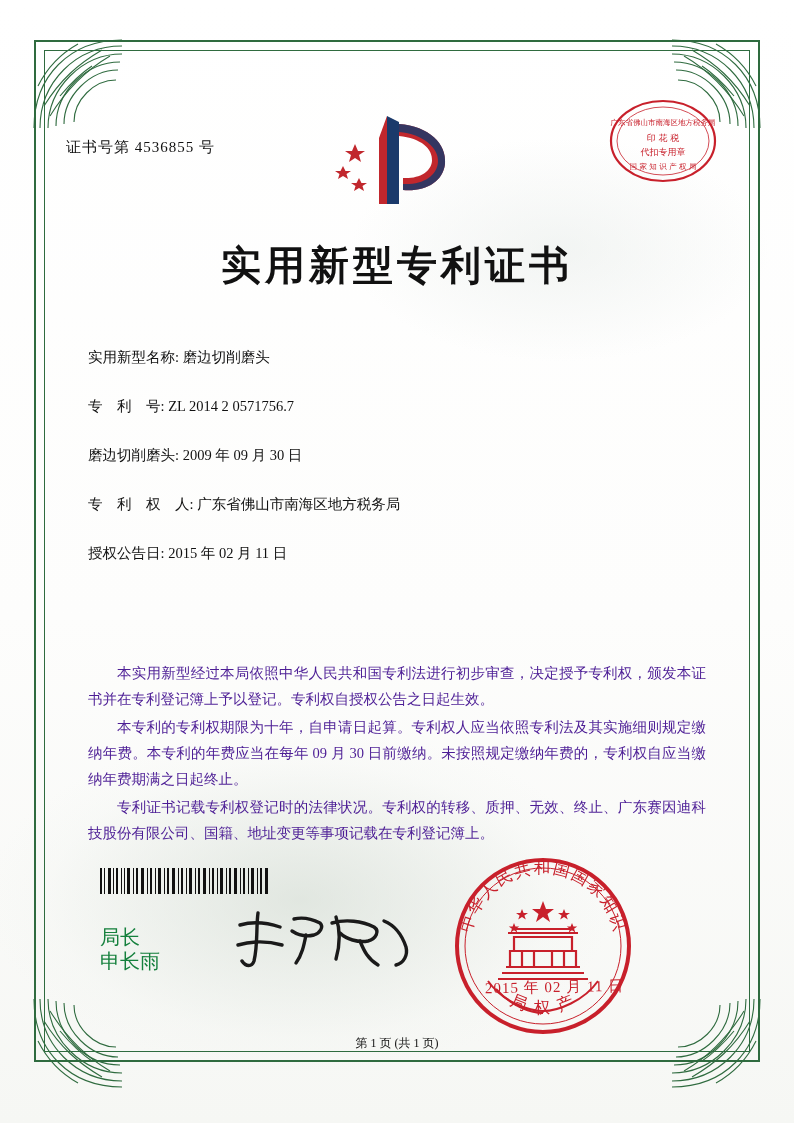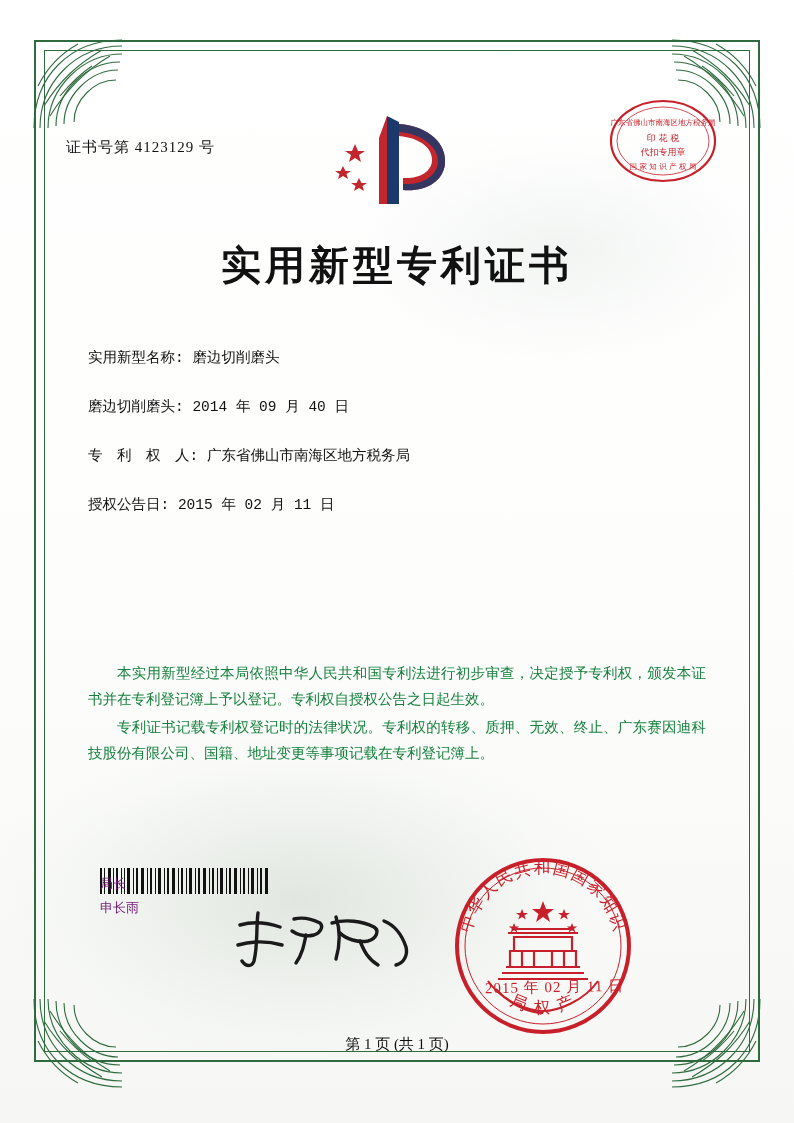--- a/index.html
+++ b/index.html
@@ -238,7 +238,7 @@
     </svg>
   </div>
 
-  <div class="cert-no">证书号第 4123129 号</div>
+  <div class="cert-no">证书号第 4536855 号</div>
 
   <div class="logo">
     <svg width="130" height="105" viewBox="0 0 130 105">

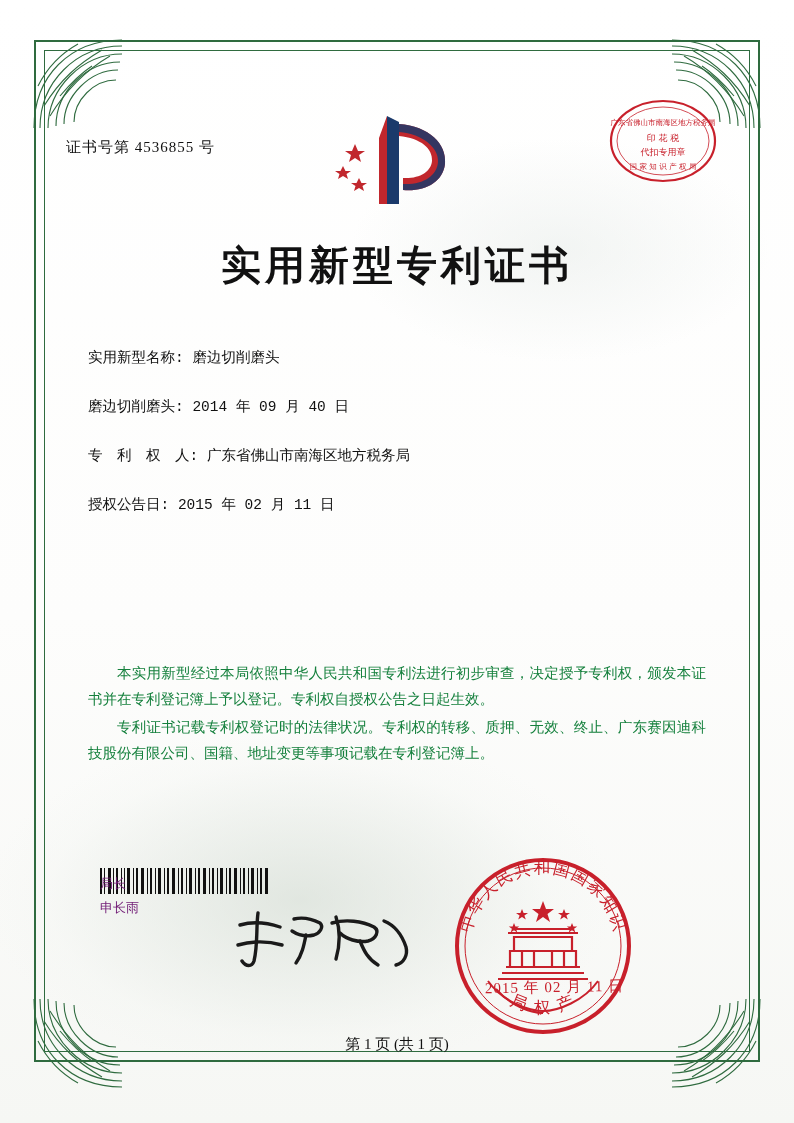--- a/index.html
+++ b/index.html
@@ -98,7 +98,6 @@
   .field-row {
     margin-bottom: 30px;
     white-space: nowrap;
-    font-family: Liberation Mono, monospace;
   }
   .field-label {
     display: inline-block;

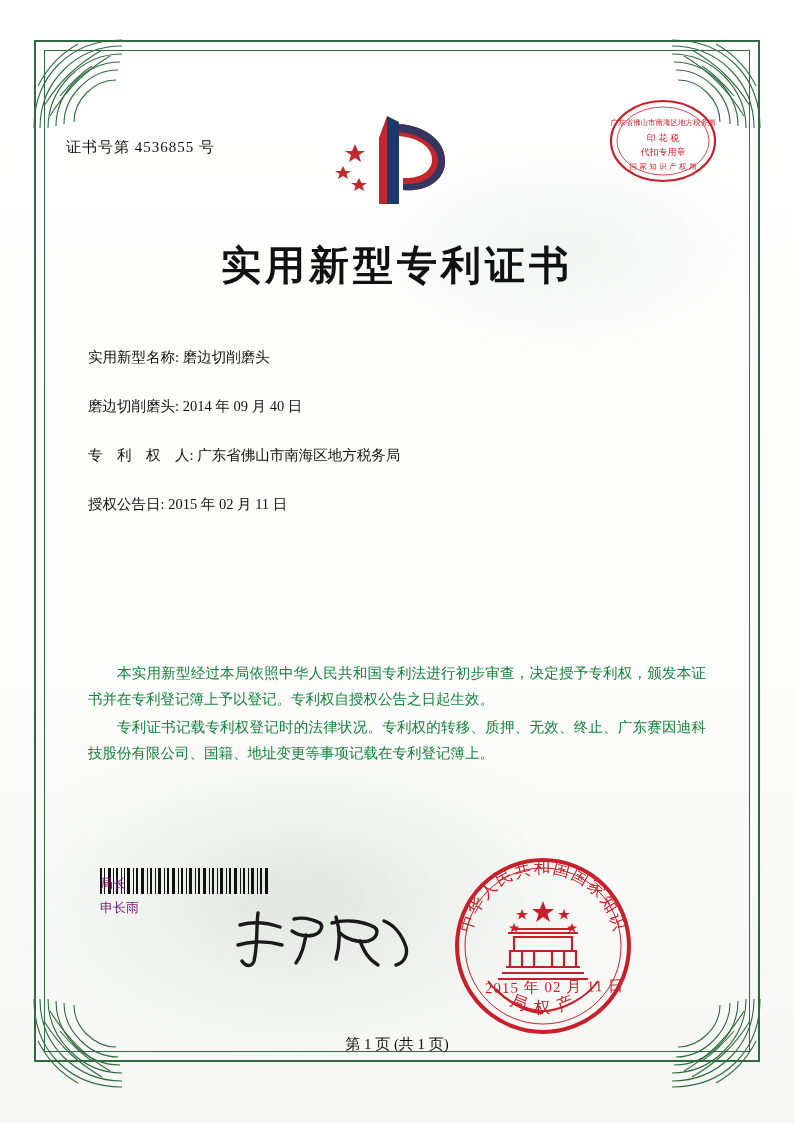--- a/index.html
+++ b/index.html
@@ -270,6 +270,10 @@
     <div class="field-row">
       <span class="field-label">实用新型名称:</span>
       <span class="field-value">磨边切削磨头</span>
+    </div>
+    <div class="field-row">
+      <span class="field-label">专　利　号:</span>
+      <span class="field-value">ZL 2014 2 0571756.7</span>
     </div>
     <div class="field-row">
       <span class="field-label">磨边切削磨头:</span>

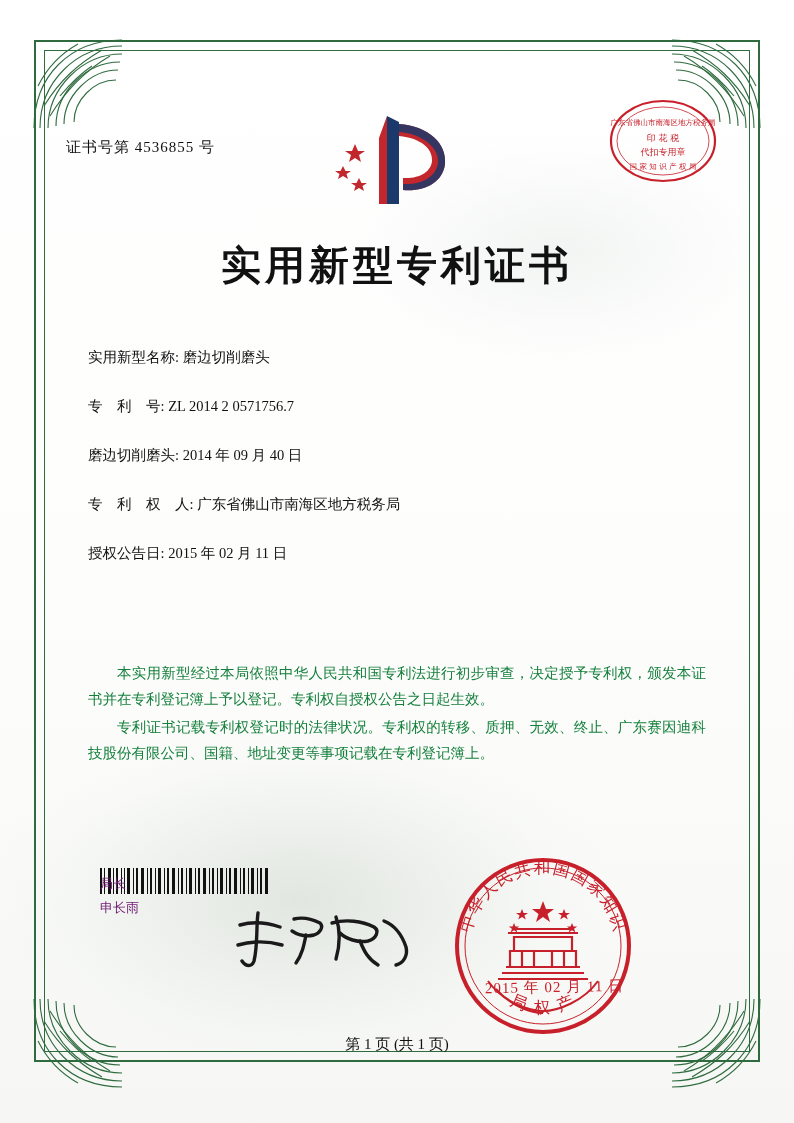--- a/index.html
+++ b/index.html
@@ -277,7 +277,7 @@
     </div>
     <div class="field-row">
       <span class="field-label">磨边切削磨头:</span>
-      <span class="field-value">2014 年 09 月 40 日</span>
+      <span class="field-value">2009 年 09 月 30 日</span>
     </div>
     <div class="field-row">
       <span class="field-label">专　利　权　人:</span>

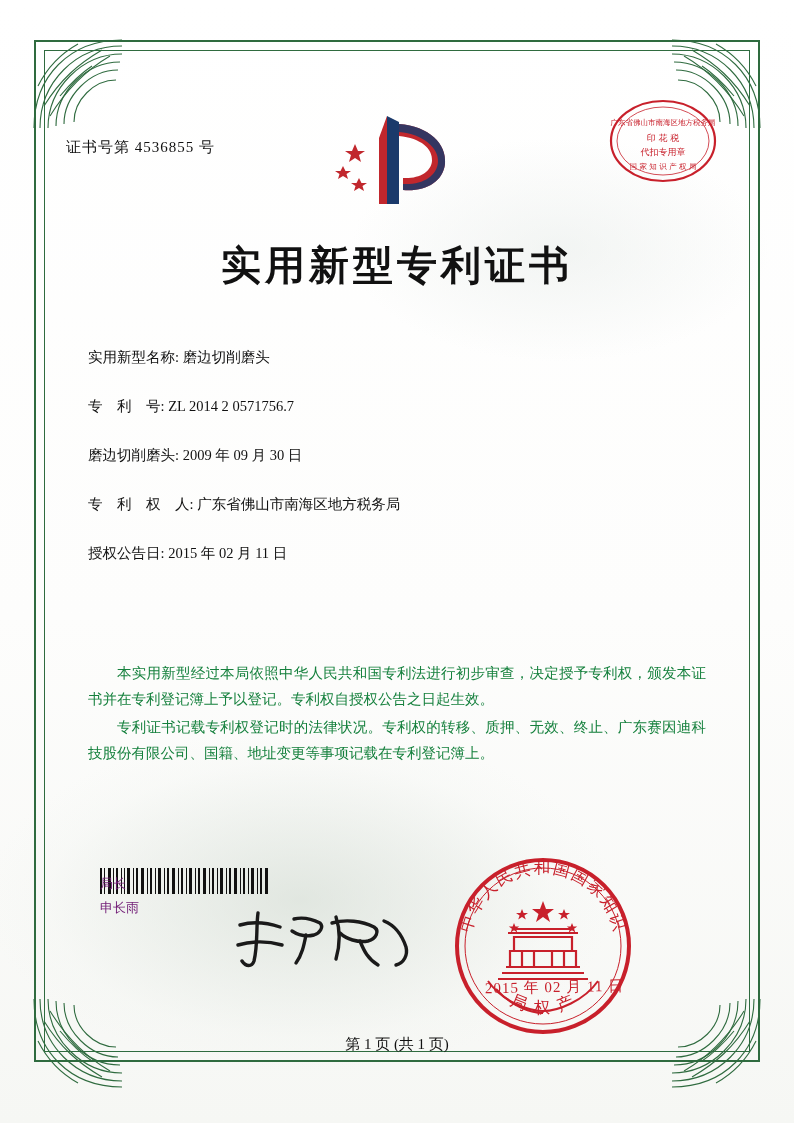--- a/index.html
+++ b/index.html
@@ -112,7 +112,7 @@
     width: 618px;
     font-size: 14.5px;
     line-height: 26px;
-    color: #15803d;
+    color: #4c1d95;
     text-align: justify;
   }
   .body-text p {

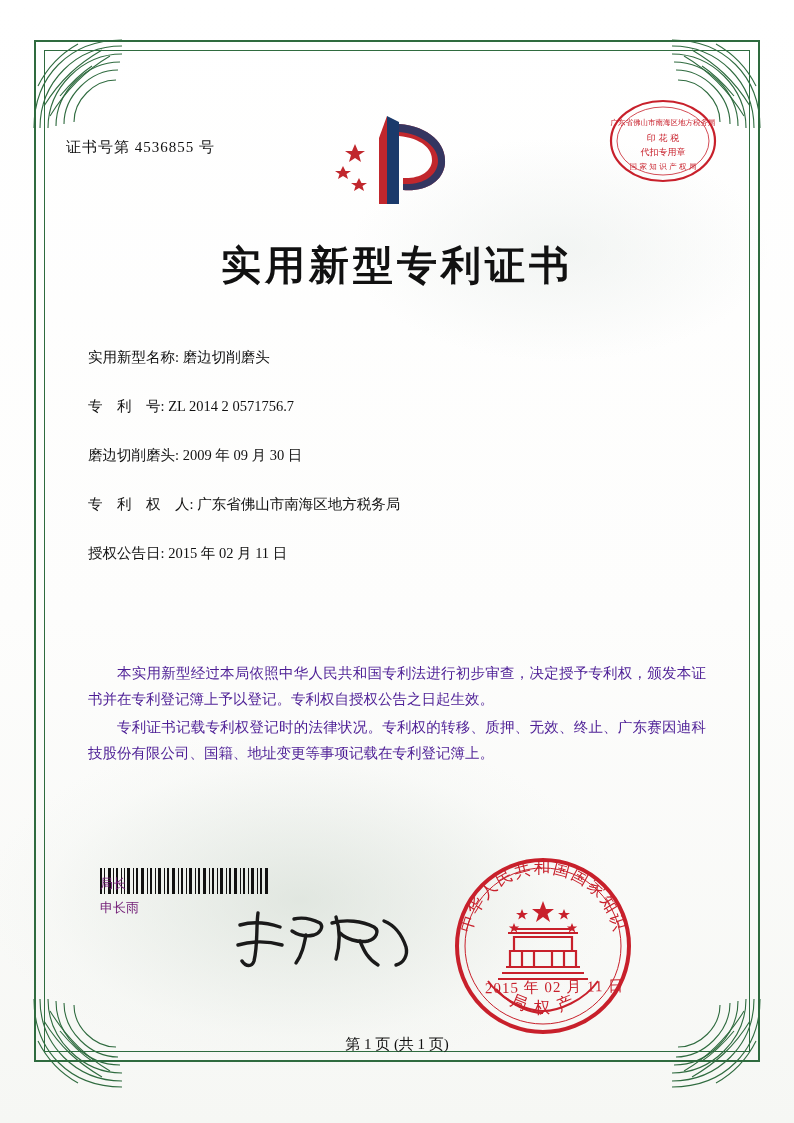--- a/index.html
+++ b/index.html
@@ -291,6 +291,7 @@
 
   <div class="body-text">
     <p>本实用新型经过本局依照中华人民共和国专利法进行初步审查，决定授予专利权，颁发本证书并在专利登记簿上予以登记。专利权自授权公告之日起生效。</p>
+    <p>本专利的专利权期限为十年，自申请日起算。专利权人应当依照专利法及其实施细则规定缴纳年费。本专利的年费应当在每年 09 月 30 日前缴纳。未按照规定缴纳年费的，专利权自应当缴纳年费期满之日起终止。</p>
     <p>专利证书记载专利权登记时的法律状况。专利权的转移、质押、无效、终止、广东赛因迪科技股份有限公司、国籍、地址变更等事项记载在专利登记簿上。</p>
   </div>
 

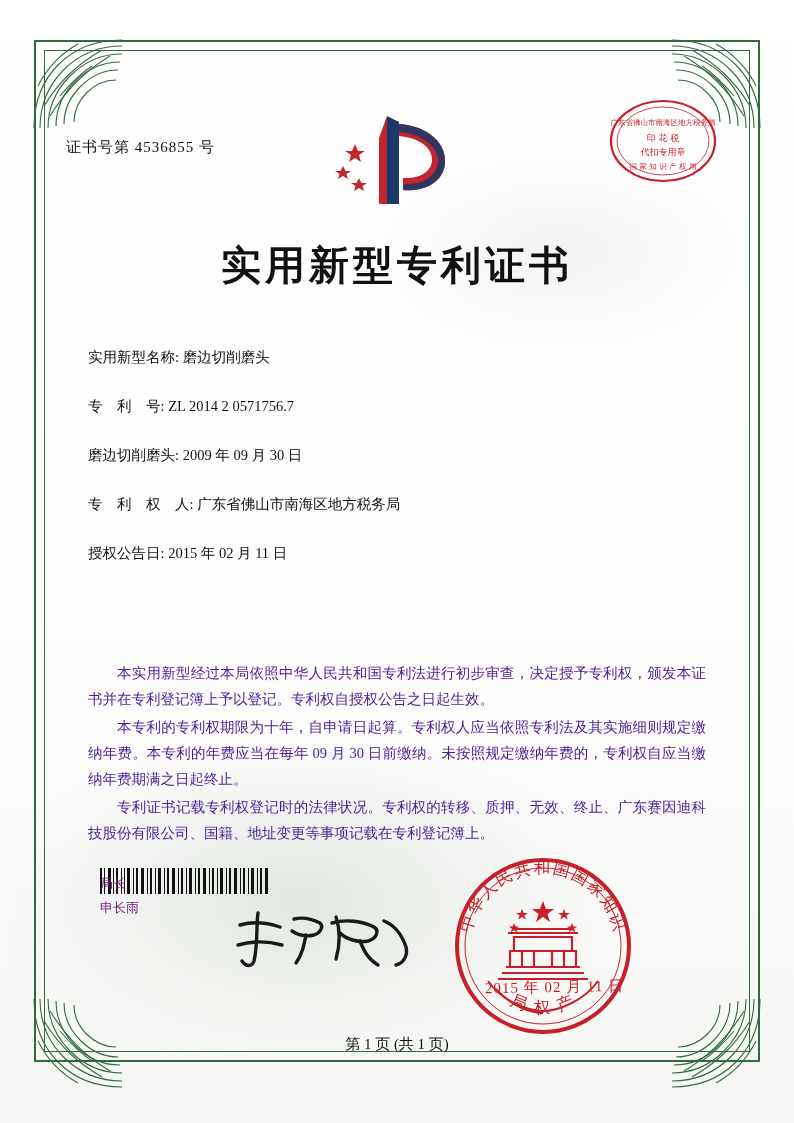--- a/index.html
+++ b/index.html
@@ -144,10 +144,10 @@
 
   .director {
     position: absolute;
-    left: 100px; top: 872px;
-    font-size: 13px;
+    left: 100px; top: 925px;
+    font-size: 20px;
     line-height: 24px;
-    color: #701a75;
+    color: #15803d;
   }
   .signature {
     position: absolute;

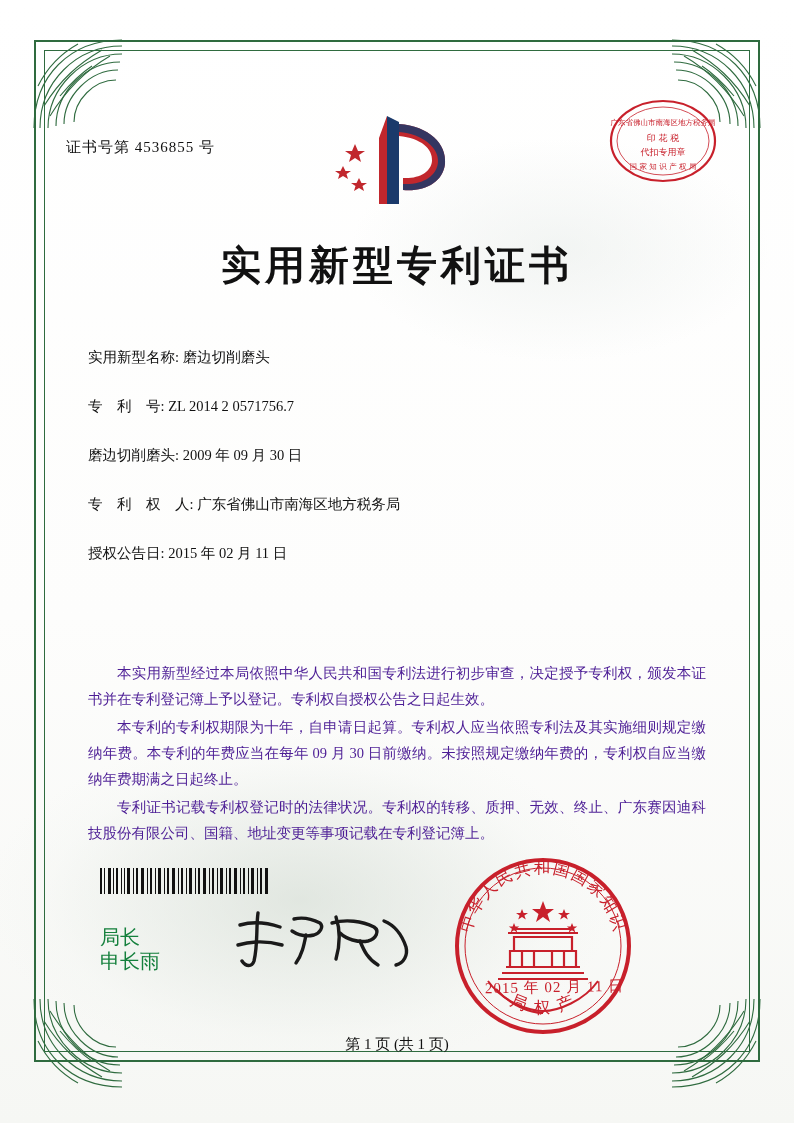--- a/index.html
+++ b/index.html
@@ -159,7 +159,7 @@
     position: absolute;
     left: 0; right: 0; top: 1035px;
     text-align: center;
-    font-size: 15px;
+    font-size: 12px;
     color: #111;
   }
 </style>

